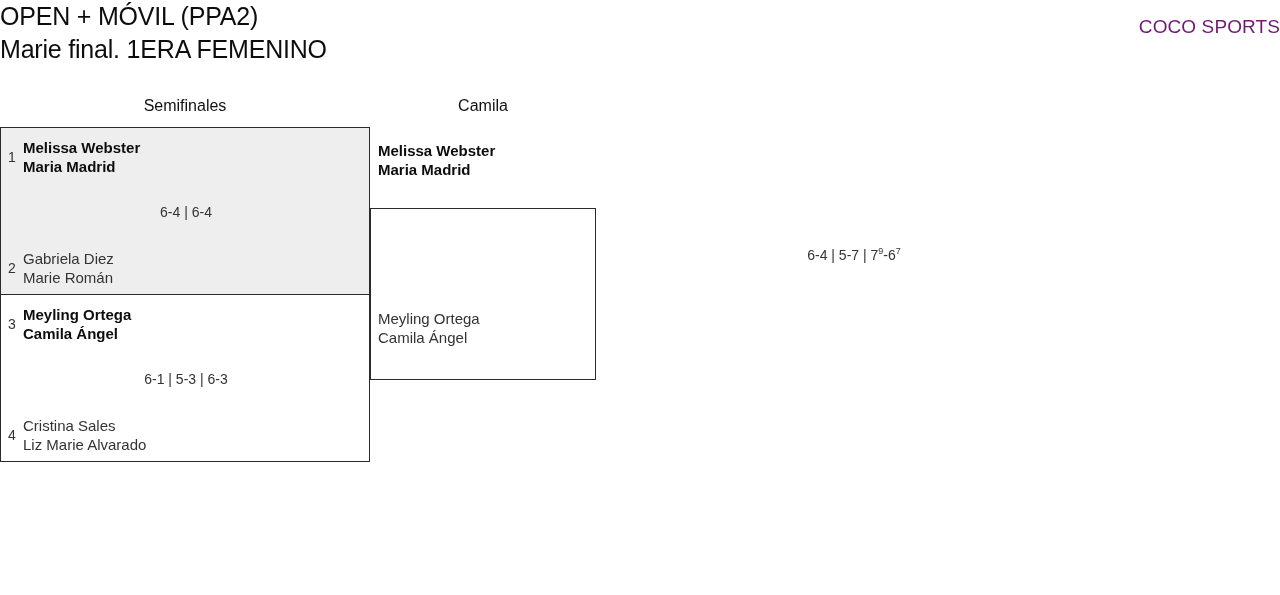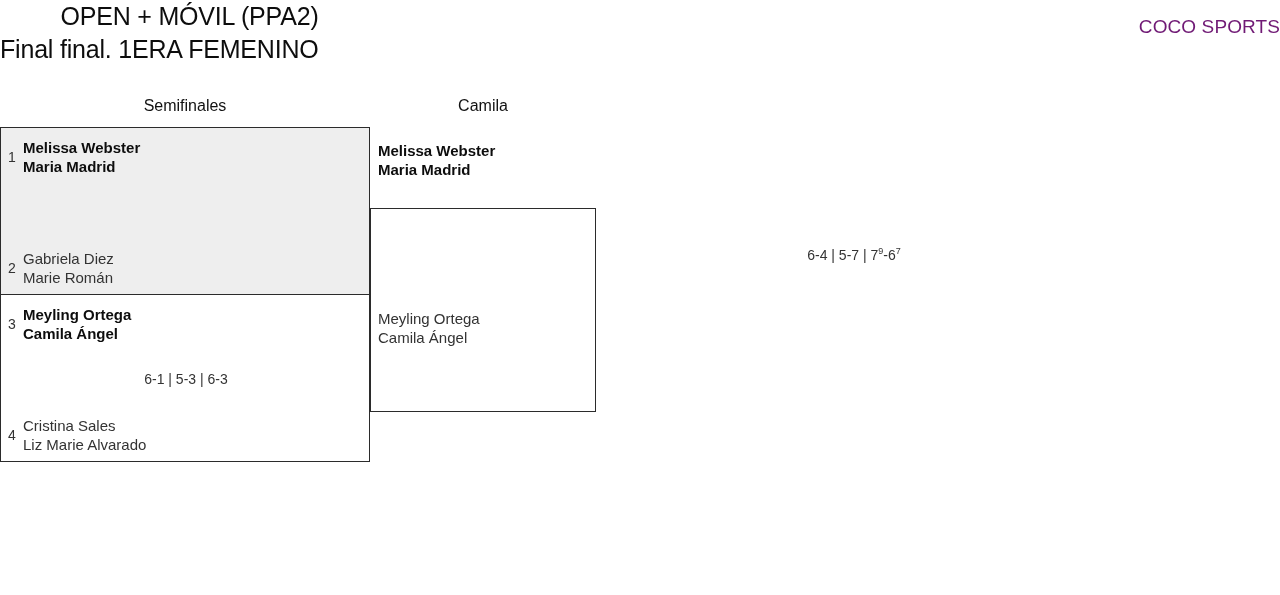--- a/index.html
+++ b/index.html
@@ -28,7 +28,6 @@
     color: #0d0d0d;
     white-space: nowrap;
     letter-spacing: -0.2px;
-    text-align: right;
   }
   .header-title .title-line {
     display: block;

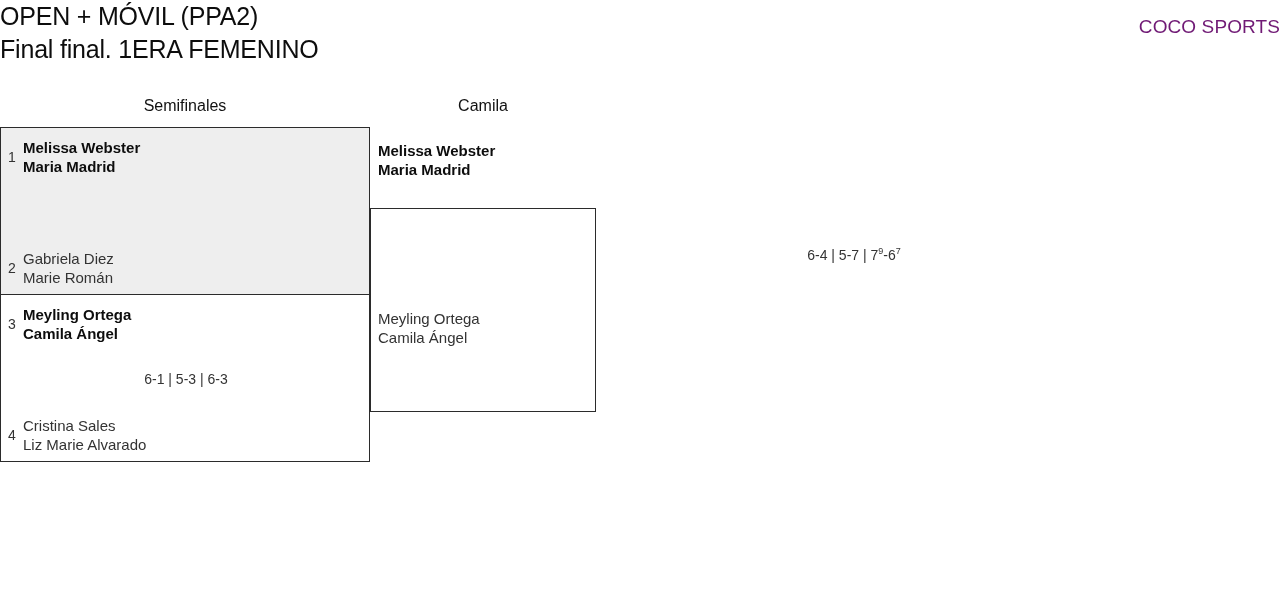--- a/index.html
+++ b/index.html
@@ -159,7 +159,7 @@
 
 <div class="header-title">
   <span class="title-line">OPEN + MÓVIL (PPA2)</span>
-  <span class="title-line">Final final. 1ERA FEMENINO</span>
+  <span class="title-line">Marie final. 1ERA FEMENINO</span>
 </div>
 
 <div class="brand">COCO SPORTS</div>

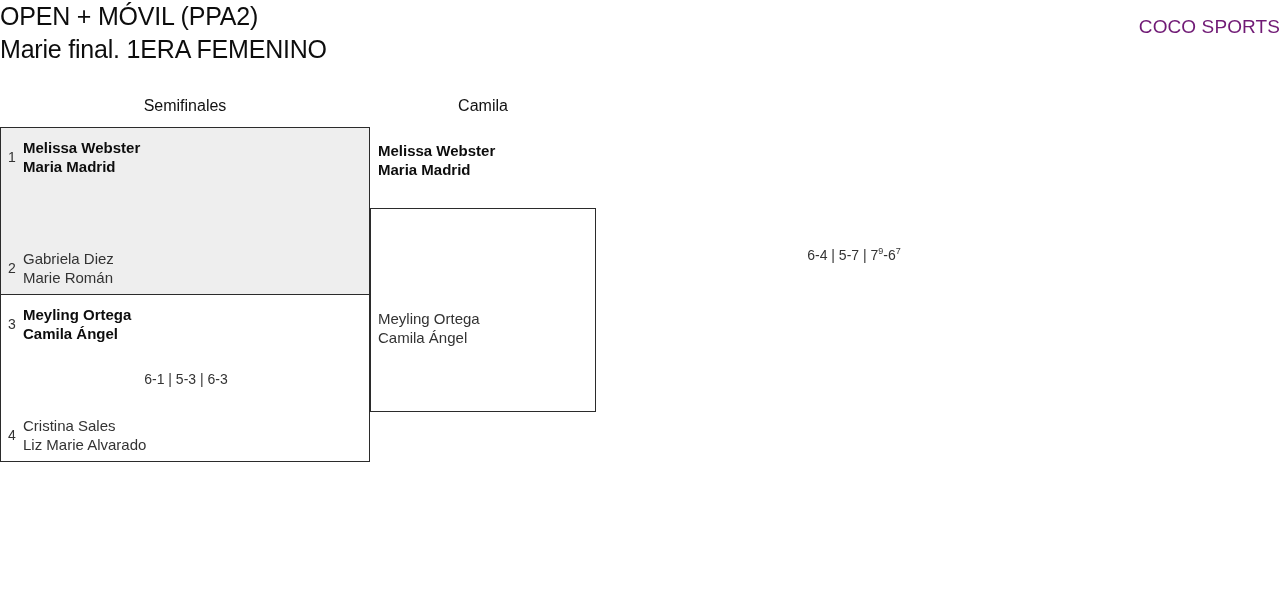--- a/index.html
+++ b/index.html
@@ -177,6 +177,7 @@
     </span>
   </div>
 
+  <div class="score sf-score">6-4 | 6-4</div>
 
   <div class="team sf-bottom">
     <span class="seed">2</span>

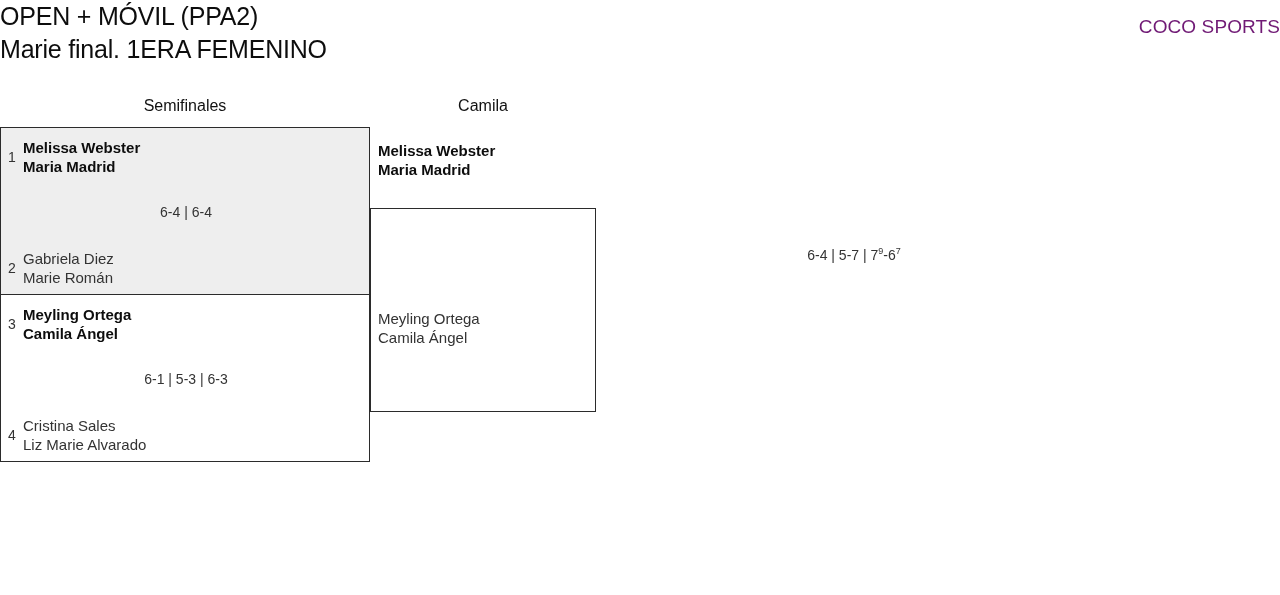--- a/index.html
+++ b/index.html
@@ -79,7 +79,7 @@
 
   .sf1 { left: 0px;   top: 127px; width: 370px; height: 168px; }
   .sf2 { left: 0px;   top: 294px; width: 370px; height: 168px; }
-  .final-box { left: 370px; top: 208px; width: 226px; height: 204px; }
+  .final-box { left: 370px; top: 208px; width: 226px; height: 172px; }
 
   
   .team {

